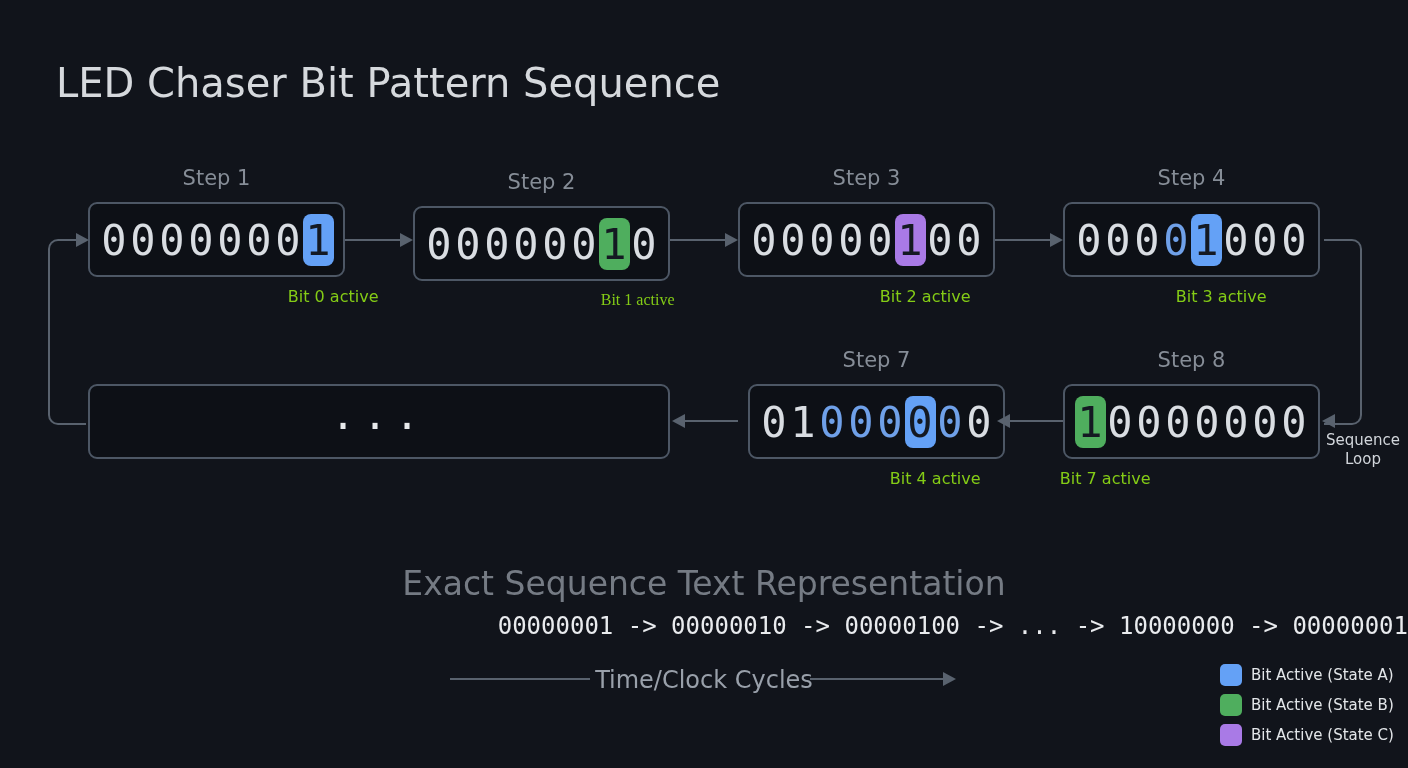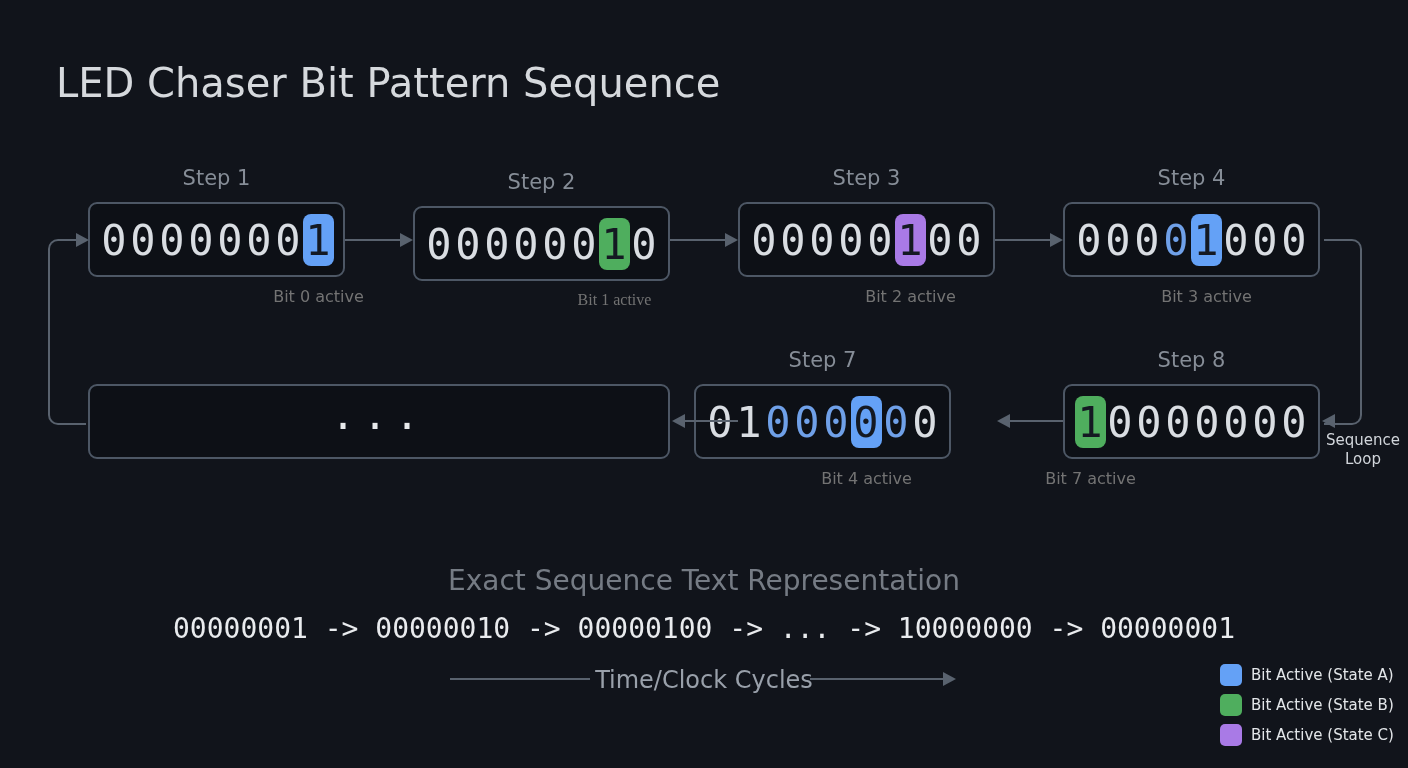--- a/index.html
+++ b/index.html
@@ -43,7 +43,7 @@
   .bit.hl-purple{background:var(--purple,#a97ae6);}
   .caption{
     position:absolute;top:85px;width:120px;
-    text-align:center;font-size:16px;color:#737373;
+    text-align:right;font-size:16px;color:#84cc16;
   }
   .dots-box{
     position:absolute;left:88px;top:384px;width:582px;height:75px;

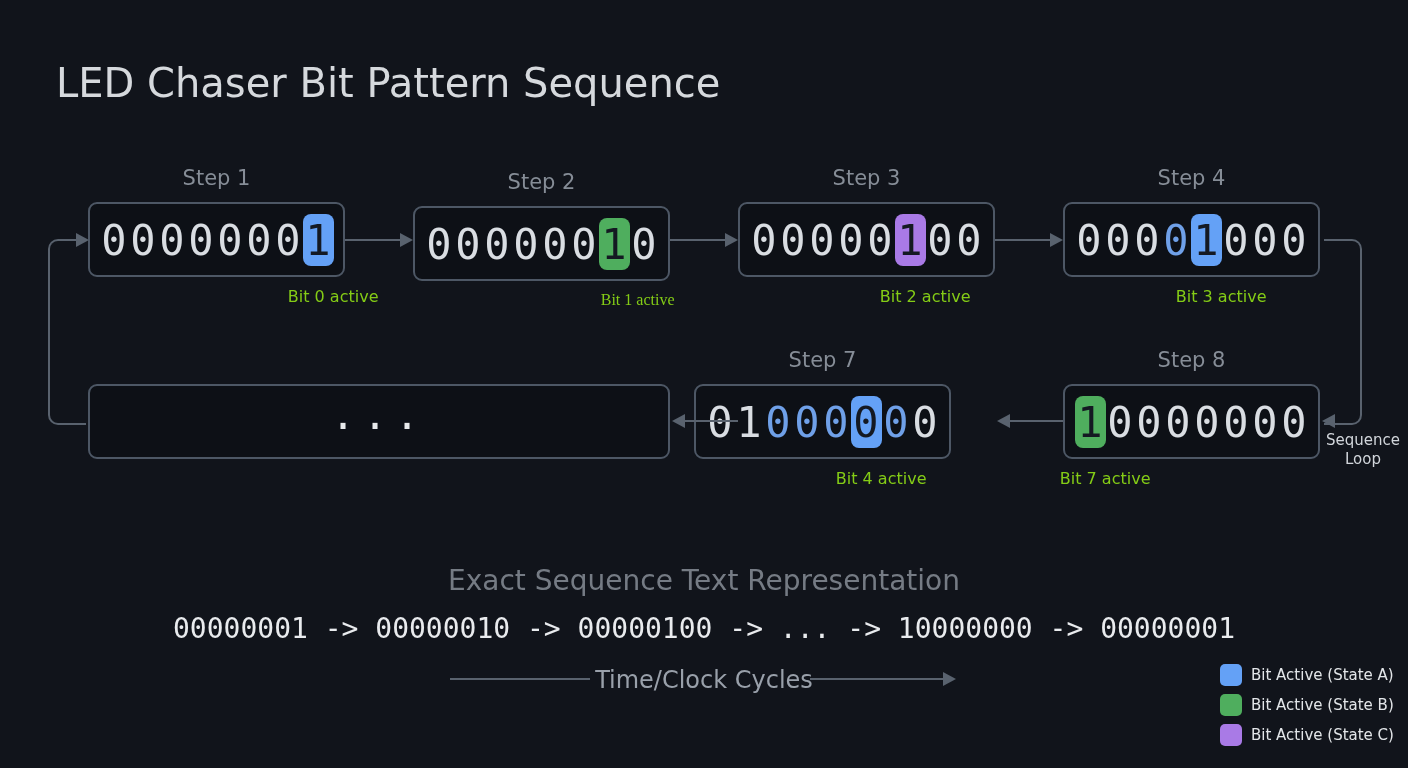--- a/index.html
+++ b/index.html
@@ -172,7 +172,7 @@
   </div>
 
   <div class="dots-box">...</div>
-  <div class="step" style="left:694px;top:384px;">
+  <div class="step" style="left:748px;top:384px;">
     <div class="step-title">Step 7</div>
     <div class="bit-box">
         <div class="bit n">0</div>

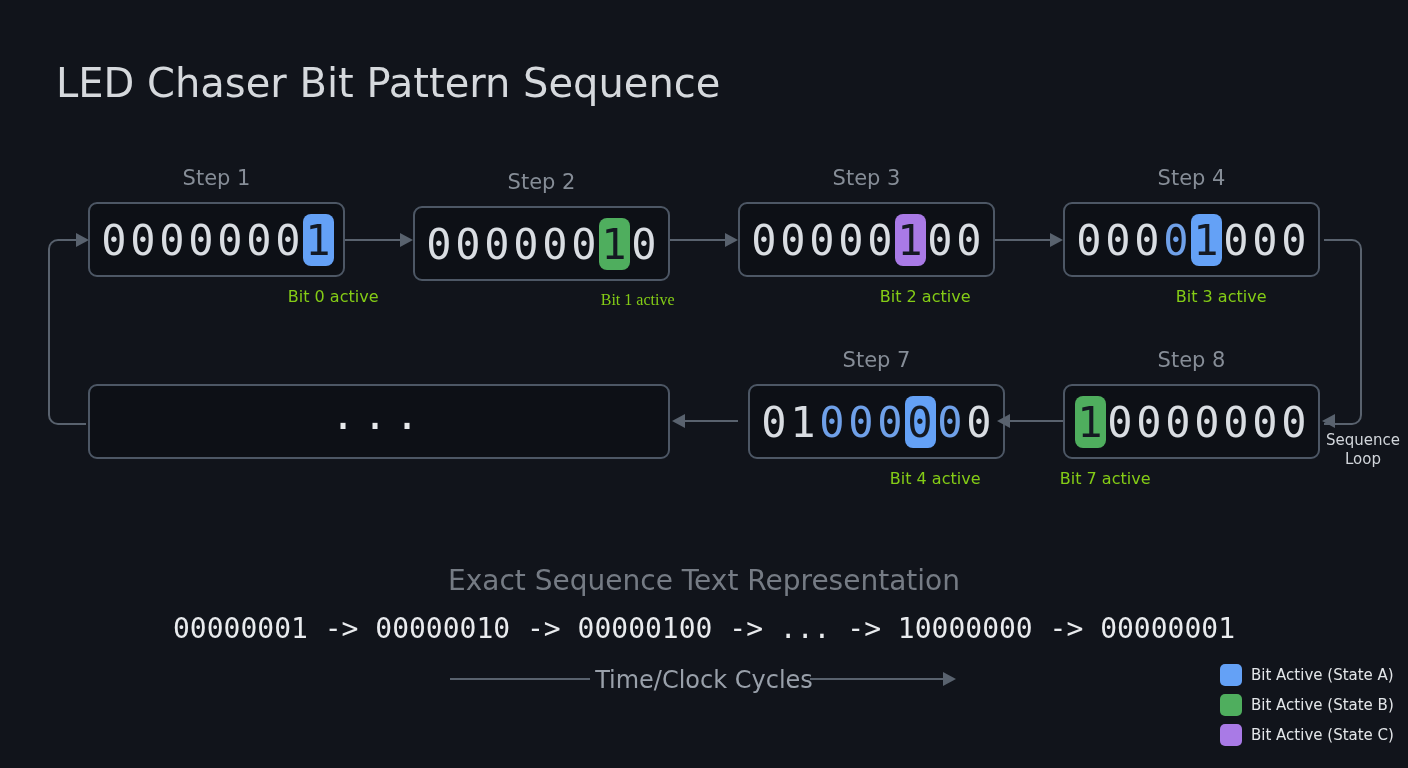--- a/index.html
+++ b/index.html
@@ -84,7 +84,7 @@
   
   .bottom-heading{
     position:absolute;top:564px;left:0;right:0;
-    text-align:center;font-size:28px;color:#757b84;
+    text-align:center;font-size:33px;color:#757b84;
   }
   .sequence-text{
     position:absolute;top:612px;left:0;right:0;

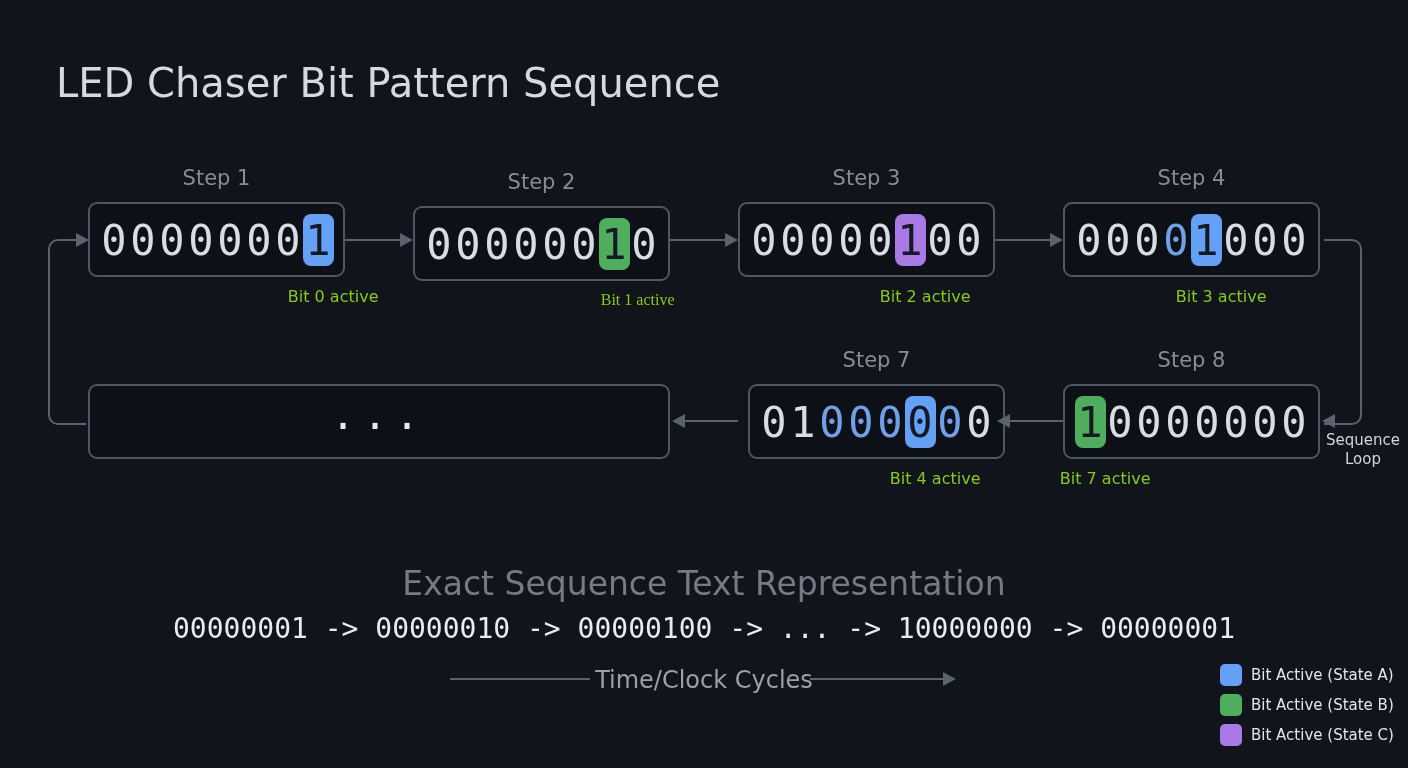--- a/index.html
+++ b/index.html
@@ -88,9 +88,9 @@
   }
   .sequence-text{
     position:absolute;top:612px;left:0;right:0;
-    text-align:center;
-    font-family:"DejaVu Sans Mono", monospace;
-    font-size:28px;color:#e9ebee;
+    text-align:right;
+    font-family:"DejaVu Sans Mono", monospace;
+    font-size:24px;color:#e9ebee;
   }
   .time-label{
     position:absolute;top:666px;left:0;right:0;

